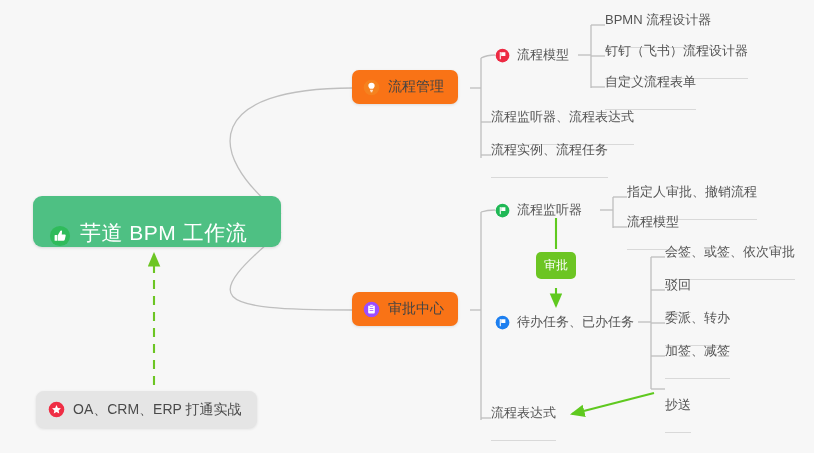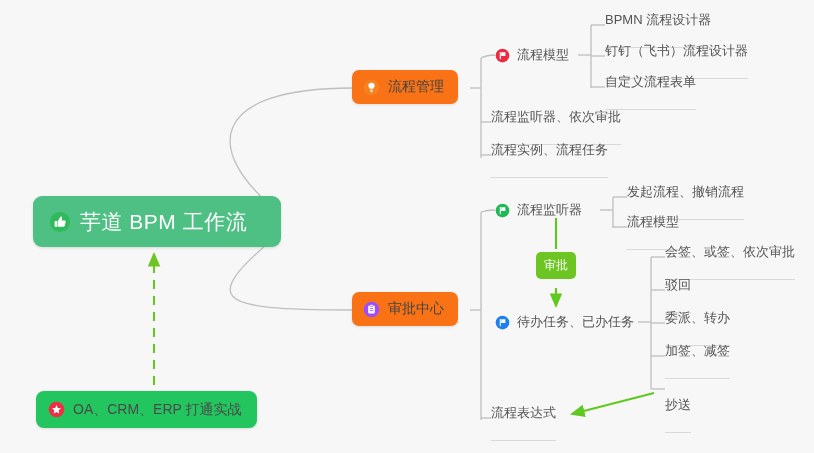--- a/index.html
+++ b/index.html
@@ -263,7 +263,7 @@
   <div class="leaf-item" style="left:605px; top:43px;">钉钉（飞书）流程设计器</div>
   <div class="leaf-item" style="left:605px; top:74px;">自定义流程表单</div>
 
-  <div class="leaf-item" style="left:491px; top:109px;">流程监听器、依次审批</div>
+  <div class="leaf-item" style="left:491px; top:109px;">流程监听器、流程表达式</div>
   <div class="leaf-item" style="left:491px; top:142px;">流程实例、流程任务</div>
 
   <div class="leaf-item" style="left:627px; top:184px;">发起流程、撤销流程</div>

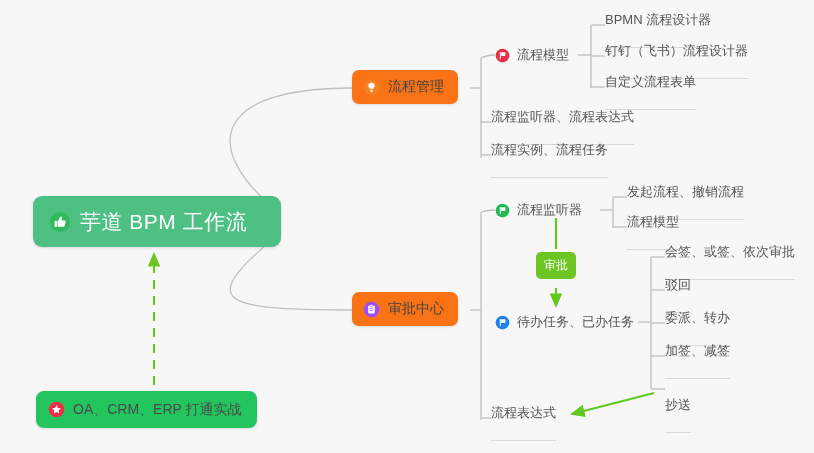--- a/index.html
+++ b/index.html
@@ -266,7 +266,7 @@
   <div class="leaf-item" style="left:491px; top:109px;">流程监听器、流程表达式</div>
   <div class="leaf-item" style="left:491px; top:142px;">流程实例、流程任务</div>
 
-  <div class="leaf-item" style="left:627px; top:184px;">发起流程、撤销流程</div>
+  <div class="leaf-item" style="left:627px; top:184px;">指定人审批、撤销流程</div>
   <div class="leaf-item" style="left:627px; top:214px;">流程模型</div>
 
   <div class="leaf-item" style="left:665px; top:244px;">会签、或签、依次审批</div>

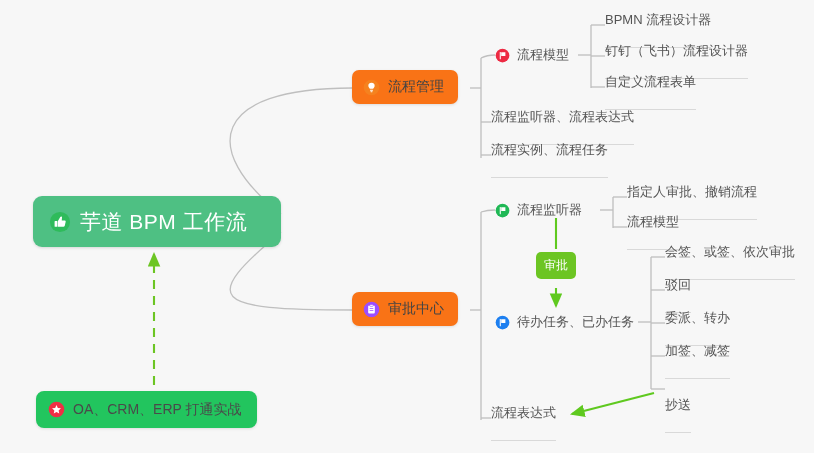--- a/index.html
+++ b/index.html
@@ -37,7 +37,7 @@
     border-radius: 9px;
     box-shadow: 0 1px 3px rgba(0,0,0,0.13);
     display: flex;
-    align-items: center;
+    align-items: flex-end;
     padding-left: 16px;
     box-sizing: border-box;
   }

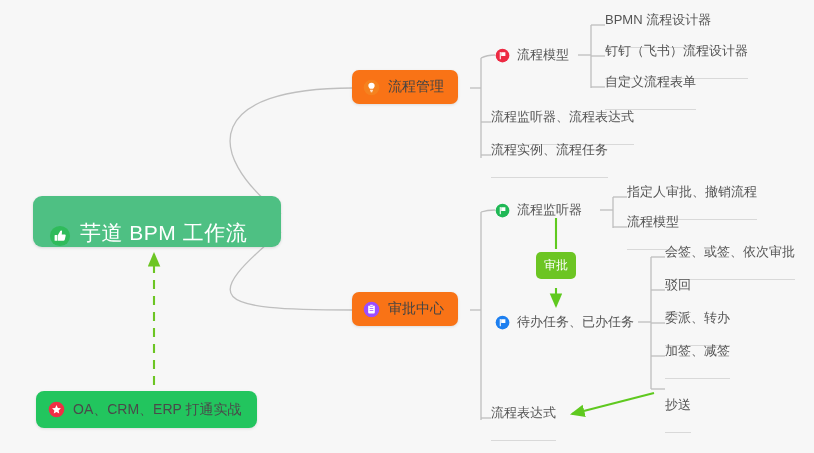--- a/index.html
+++ b/index.html
@@ -76,7 +76,7 @@
     left: 36px;
     top: 391px;
     height: 37px;
-    background: #22c55e;
+    background: #e5e5e5;
     border-radius: 8px;
     box-shadow: 0 1px 3px rgba(0,0,0,0.11);
     display: flex;

